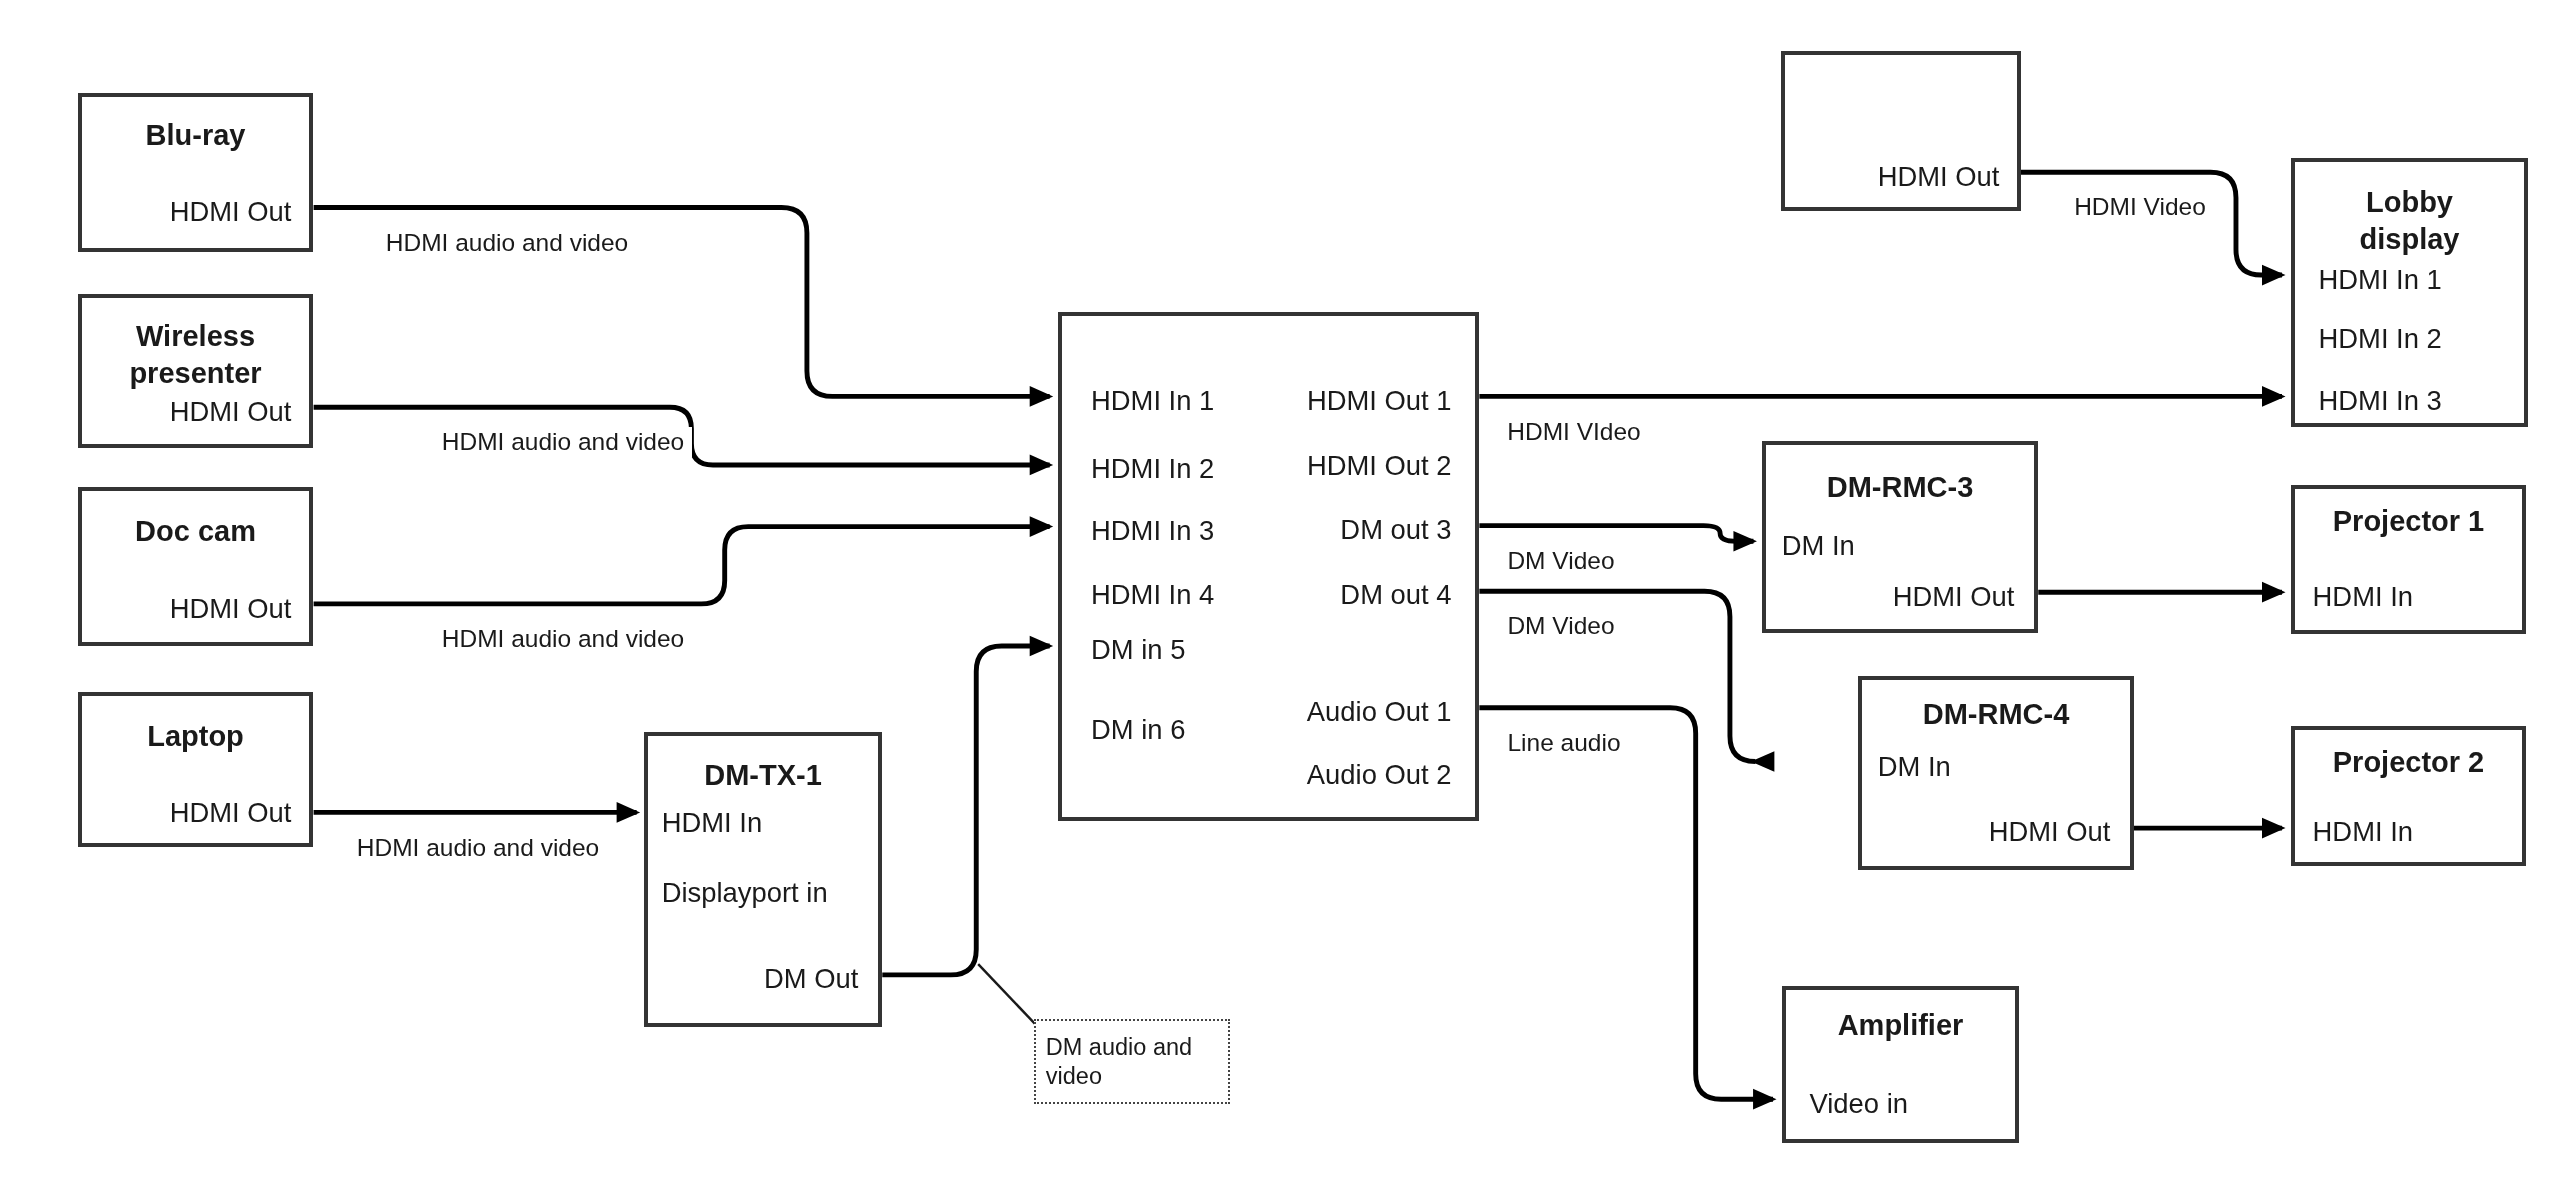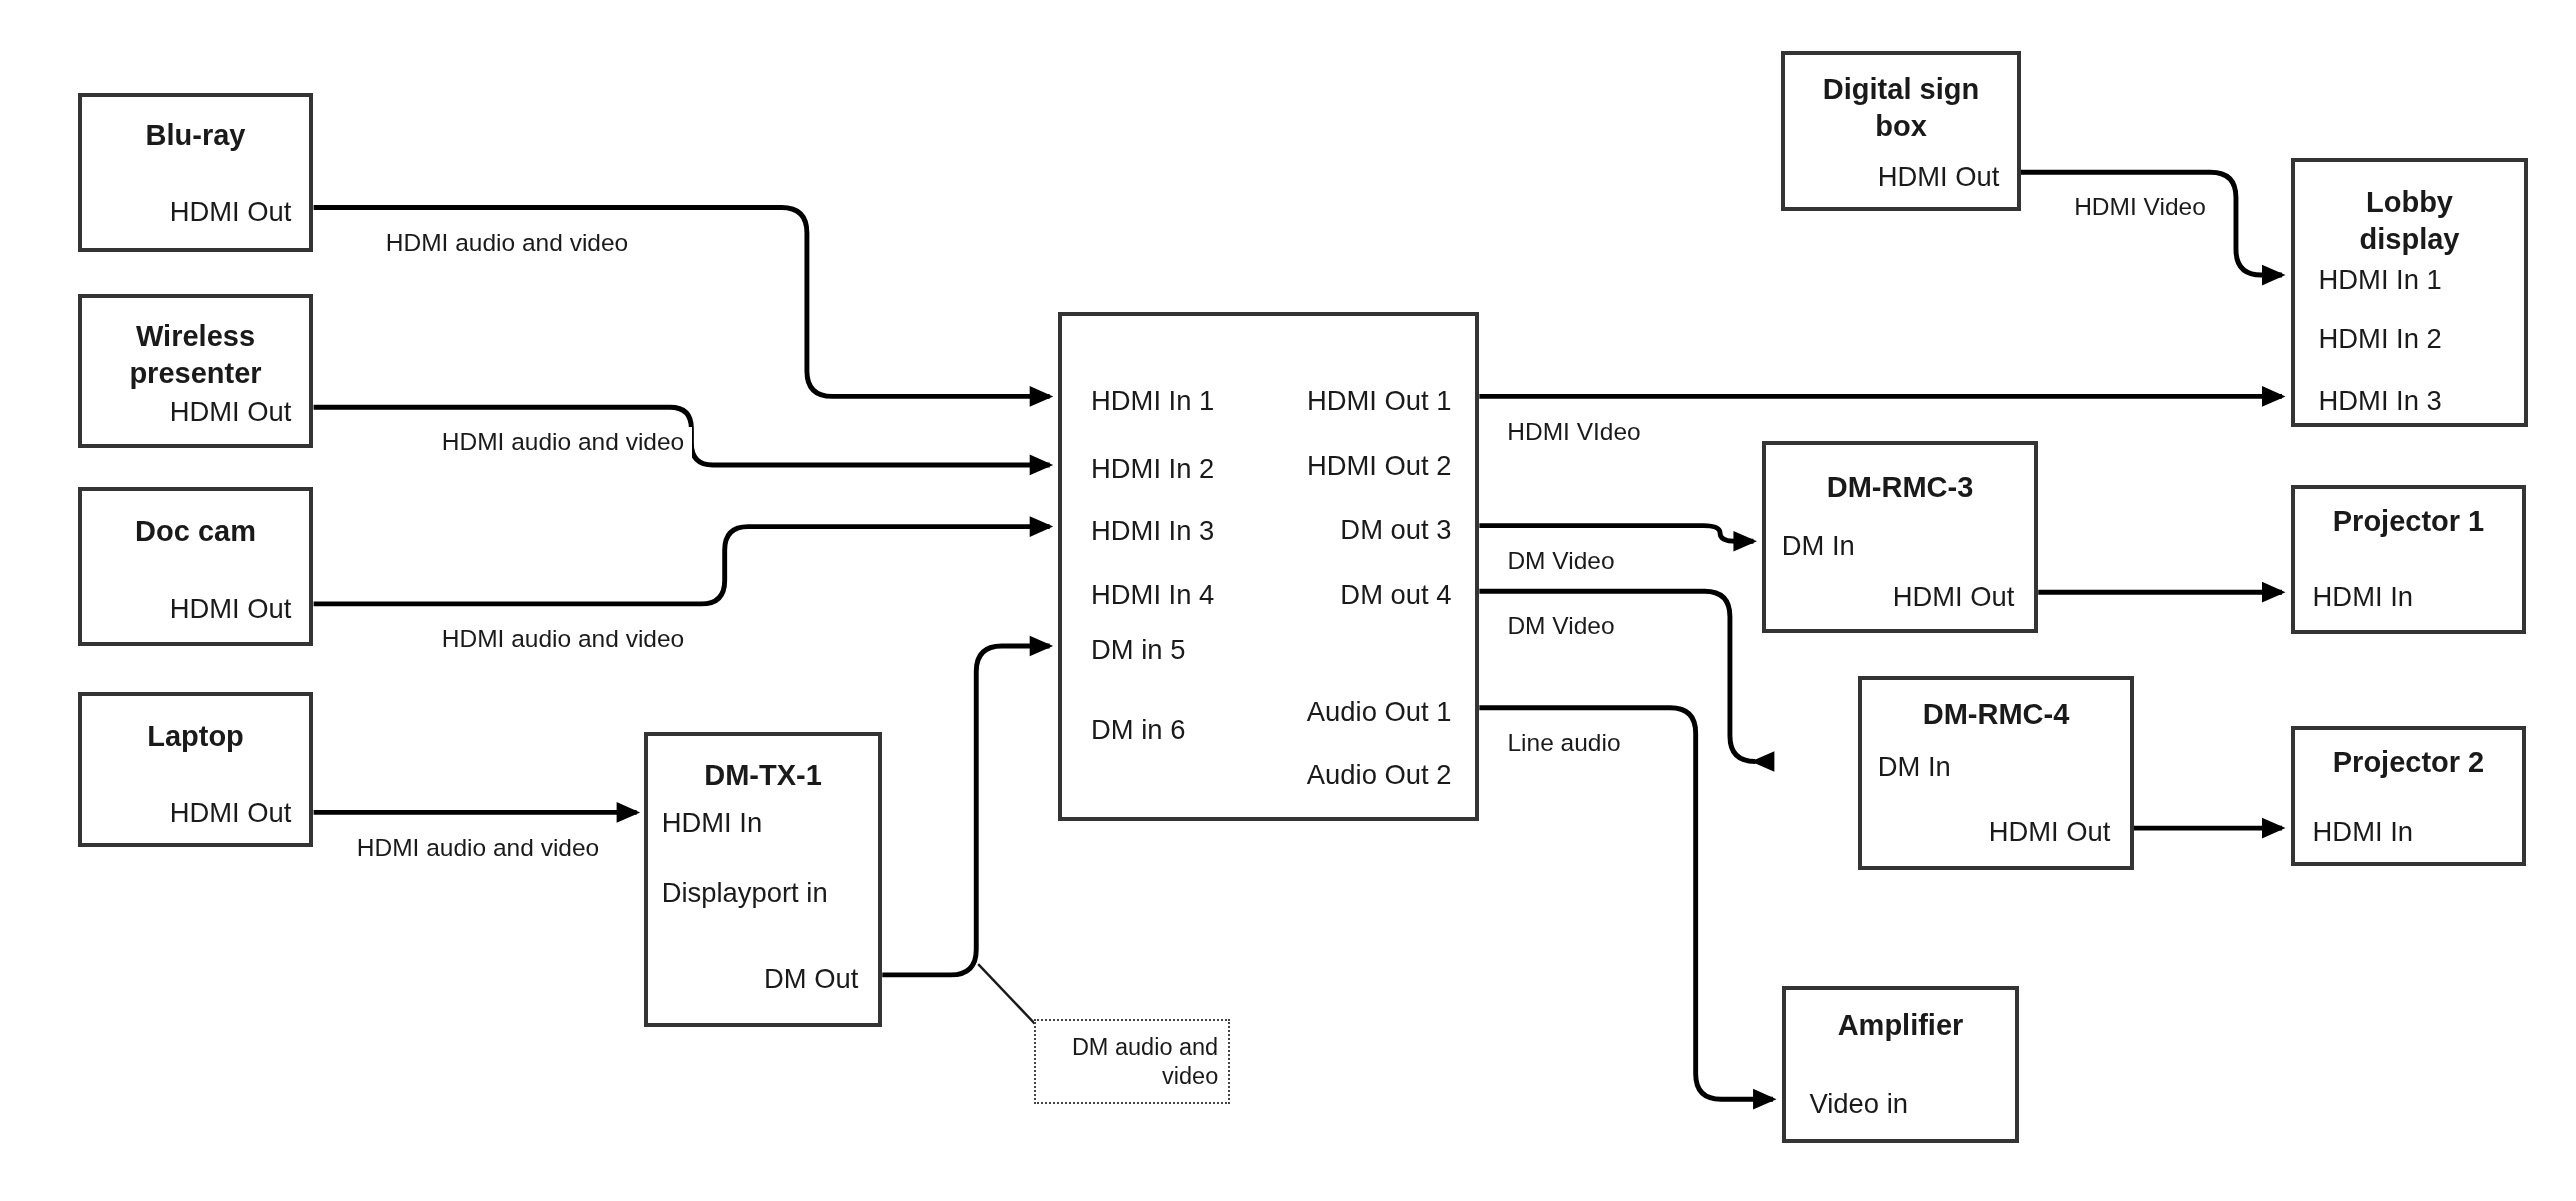--- a/index.html
+++ b/index.html
@@ -127,7 +127,6 @@
   </div>
 
   <div class="box" style="left:1781px;top:51px;width:240px;height:160px">
-    <div class="title" style="top:15.7px">Digital sign box</div>
     <span class="port" style="top:105px;right:17.6px">HDMI Out</span>
   </div>
 

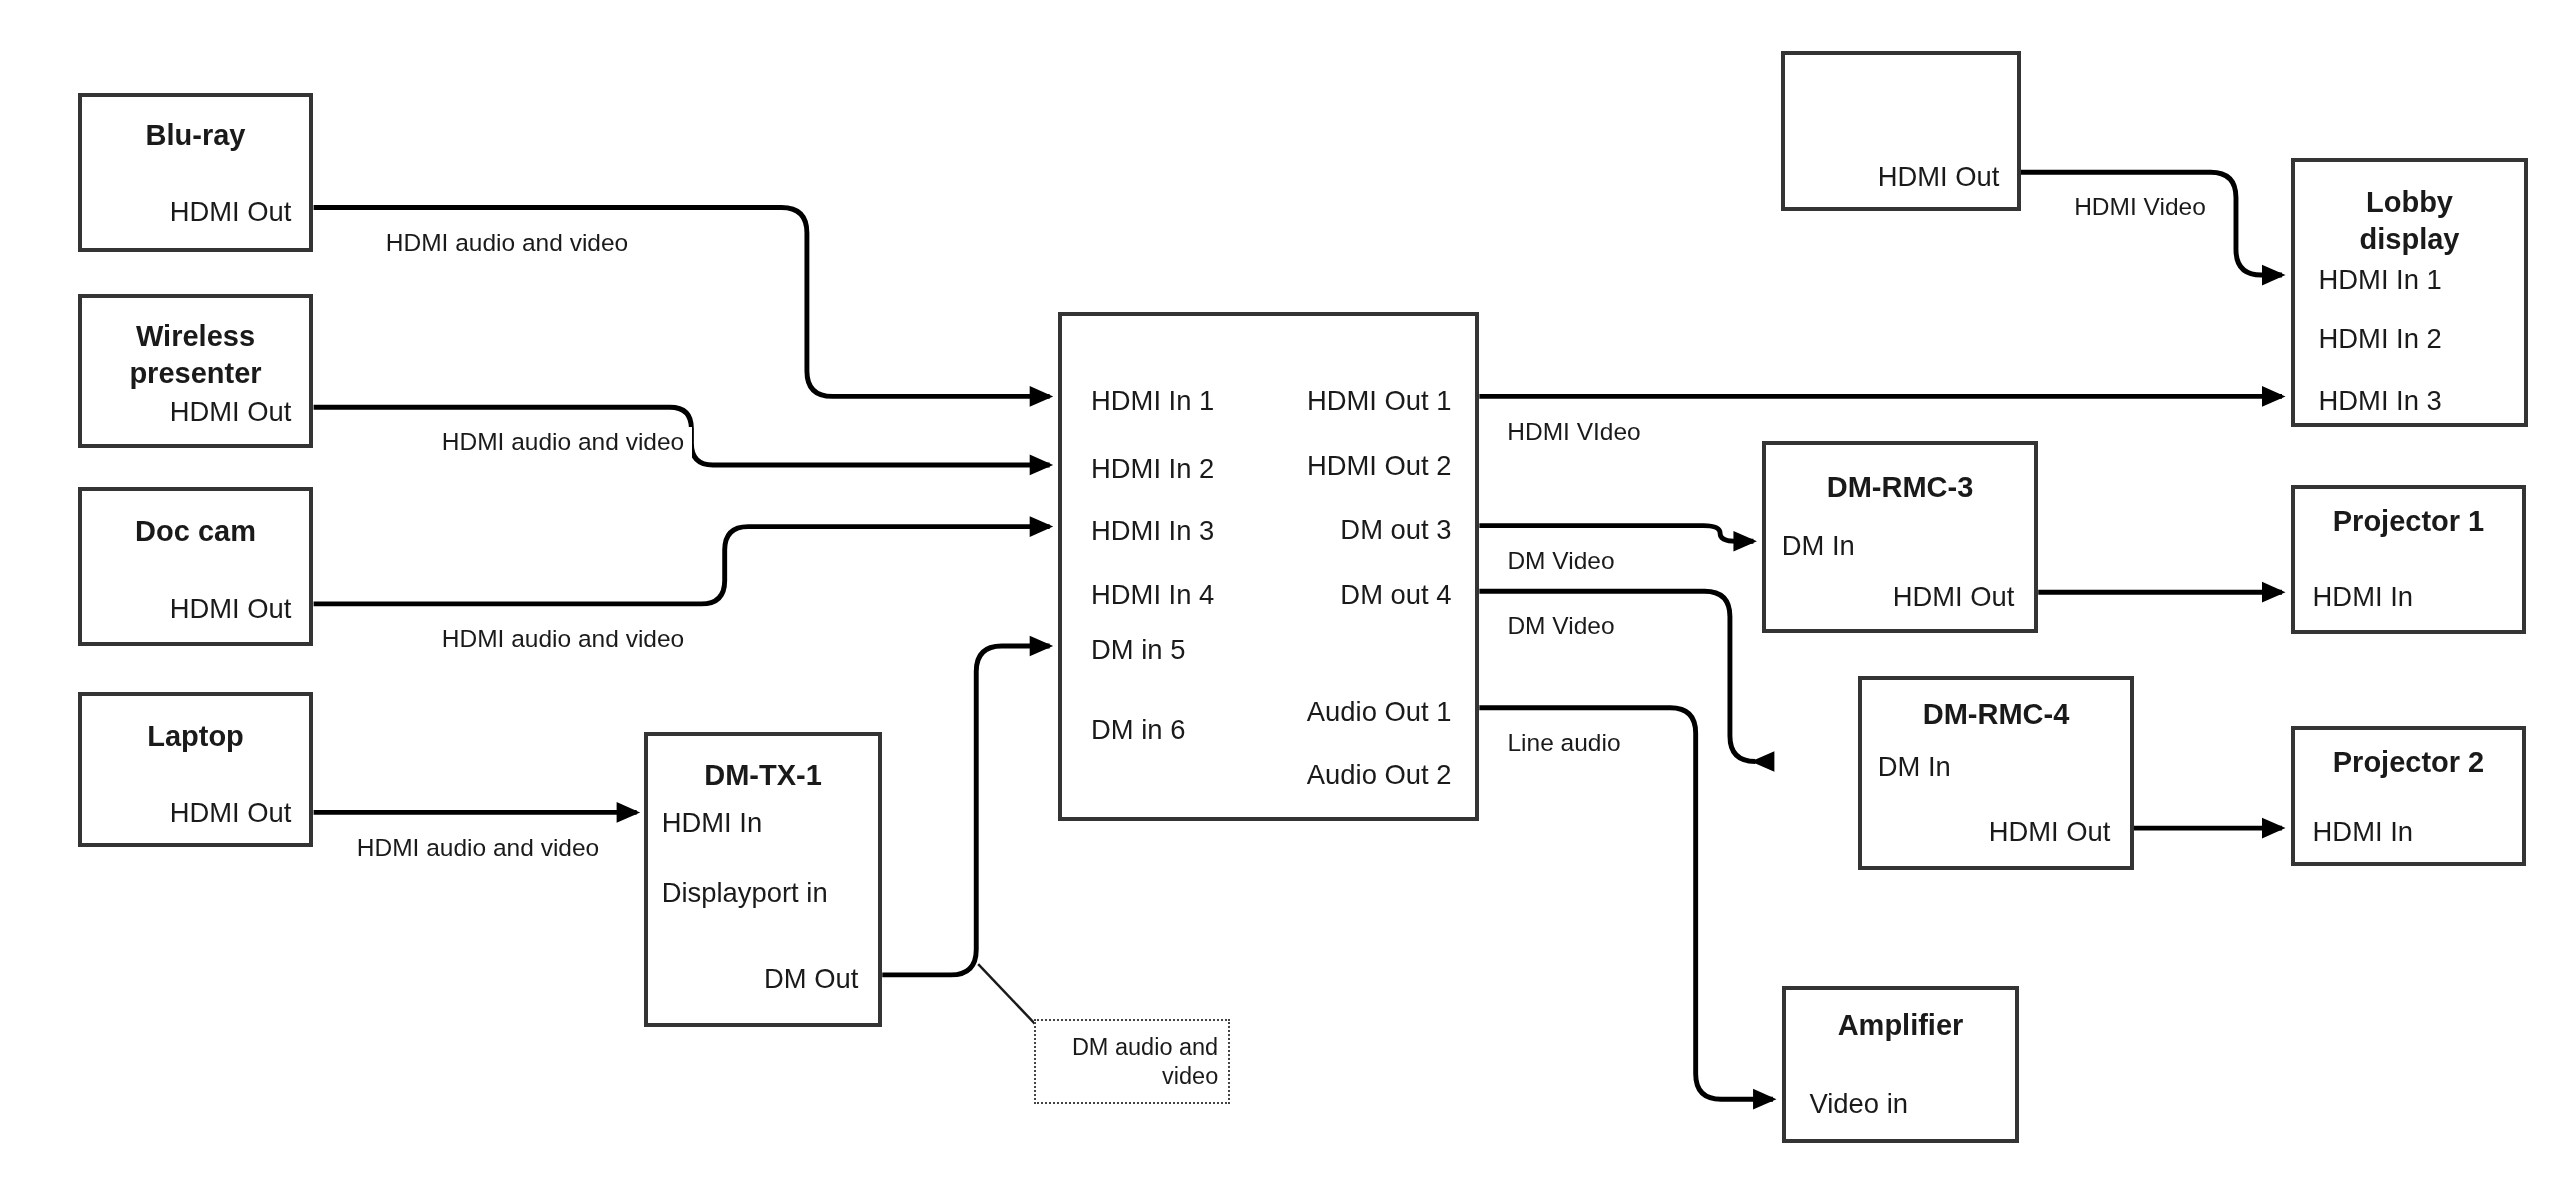--- a/index.html
+++ b/index.html
@@ -52,7 +52,7 @@
     border:2px dotted #444444;
     background:#ffffff;
     display:flex;align-items:center;justify-content:center;
-    text-align:right;
+    text-align:left;
     font-size:23.5px;
     line-height:29px;
     padding:3.9px 9.8px;

